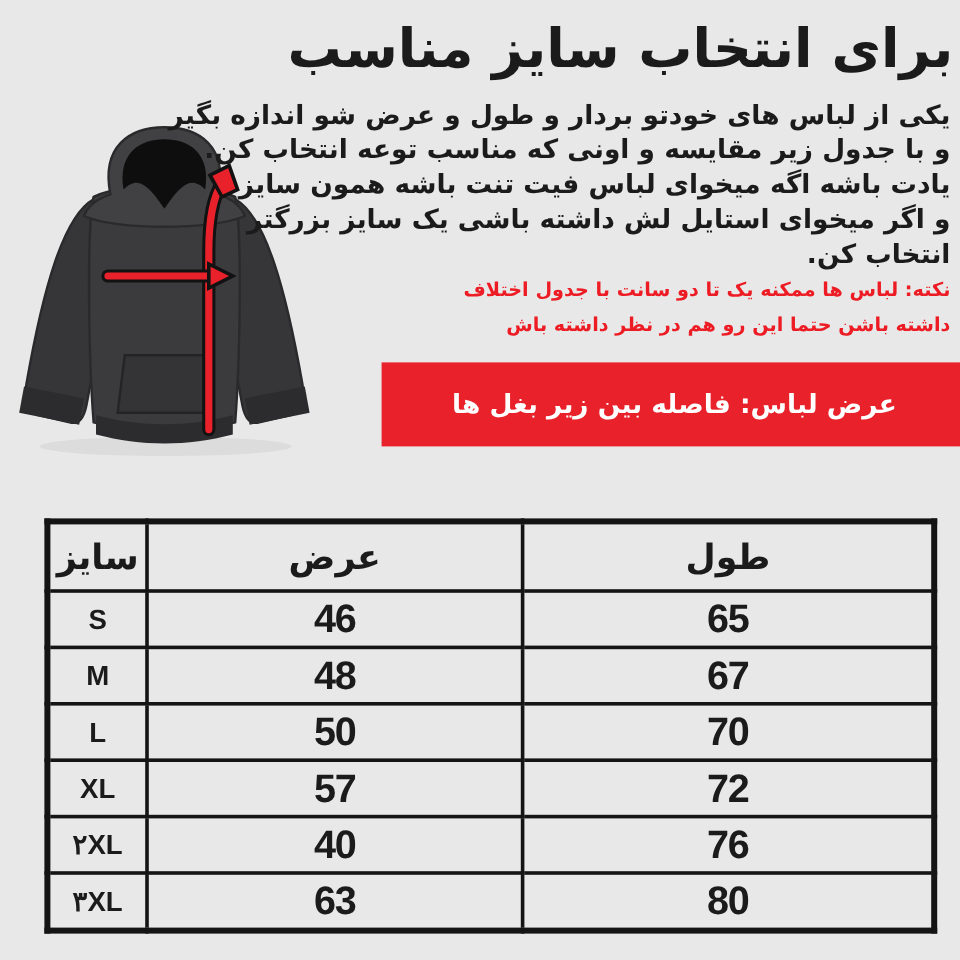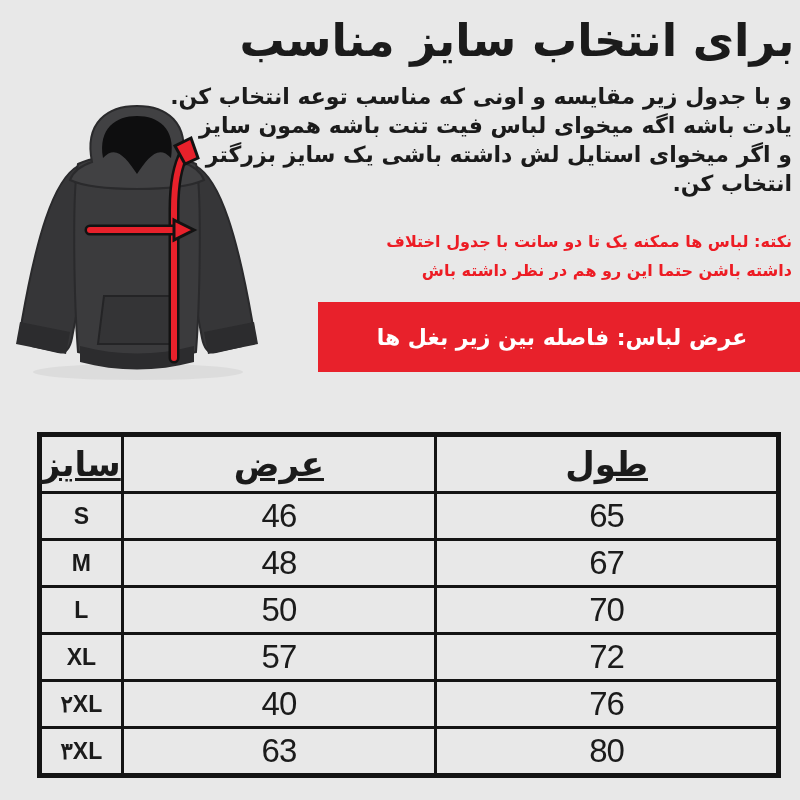--- a/index.html
+++ b/index.html
@@ -114,6 +114,7 @@
   </div>
 
   <div class="intro">
+      <div>یکی از لباس های خودتو بردار و طول و عرض شو اندازه بگیر</div>
       <div>و با جدول زیر مقایسه و اونی که مناسب توعه انتخاب کن.</div>
       <div>یادت باشه اگه میخوای لباس فیت تنت باشه همون سایز</div>
       <div>و اگر میخوای استایل لش داشته باشی یک سایز بزرگتر</div>

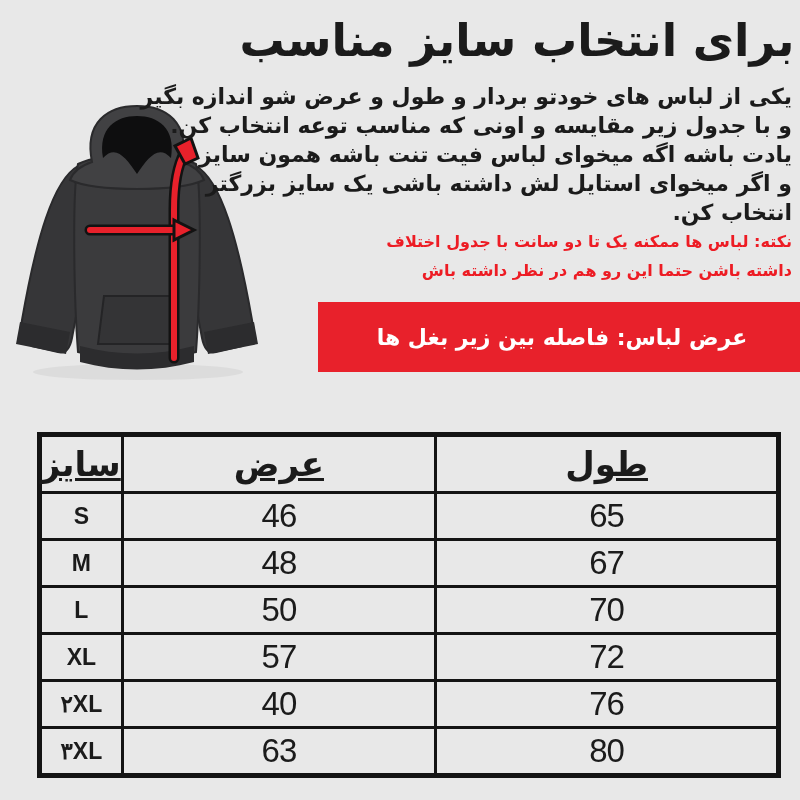--- a/index.html
+++ b/index.html
@@ -56,7 +56,7 @@
     padding:0;color:#1b1b1b;
   }
   .size-table th{
-    height:54px;font-size:34px;font-weight:bold;direction:rtl;text-decoration:underline;
+    height:54px;font-size:29px;font-weight:bold;direction:rtl;
   }
   .size-table td{height:44px;}
   .col-size{width:11.2%;}

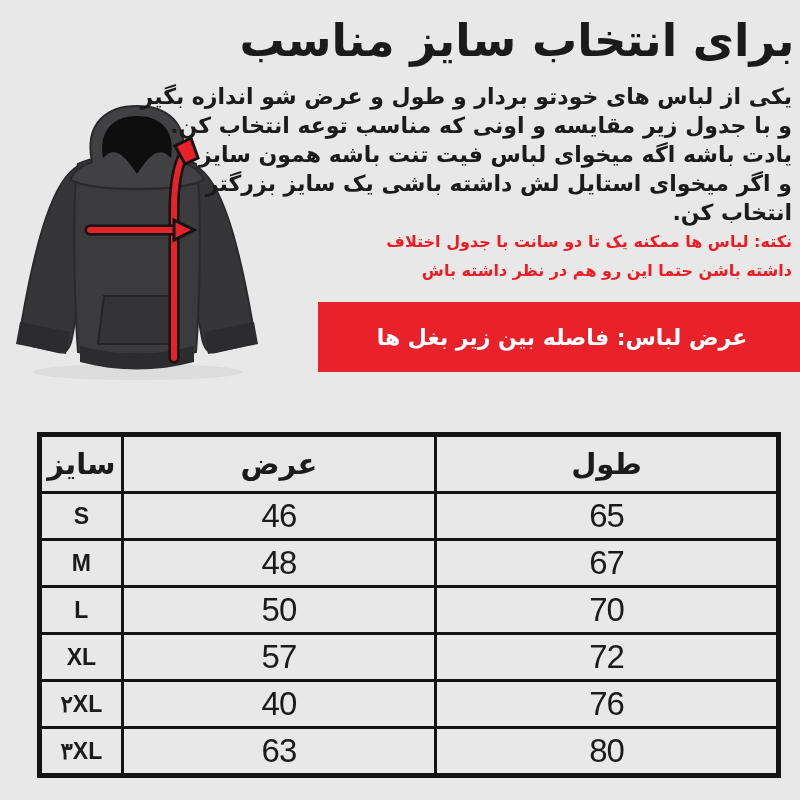--- a/index.html
+++ b/index.html
@@ -68,7 +68,7 @@
   }
   td.cell-num{
     font-family:"Liberation Sans", sans-serif;
-    font-size:33px;font-weight:normal;letter-spacing:-1px;border-radius:21px;
+    font-size:33px;font-weight:bold;letter-spacing:-1px;border-radius:21px;
   }
 </style>
 </head>

